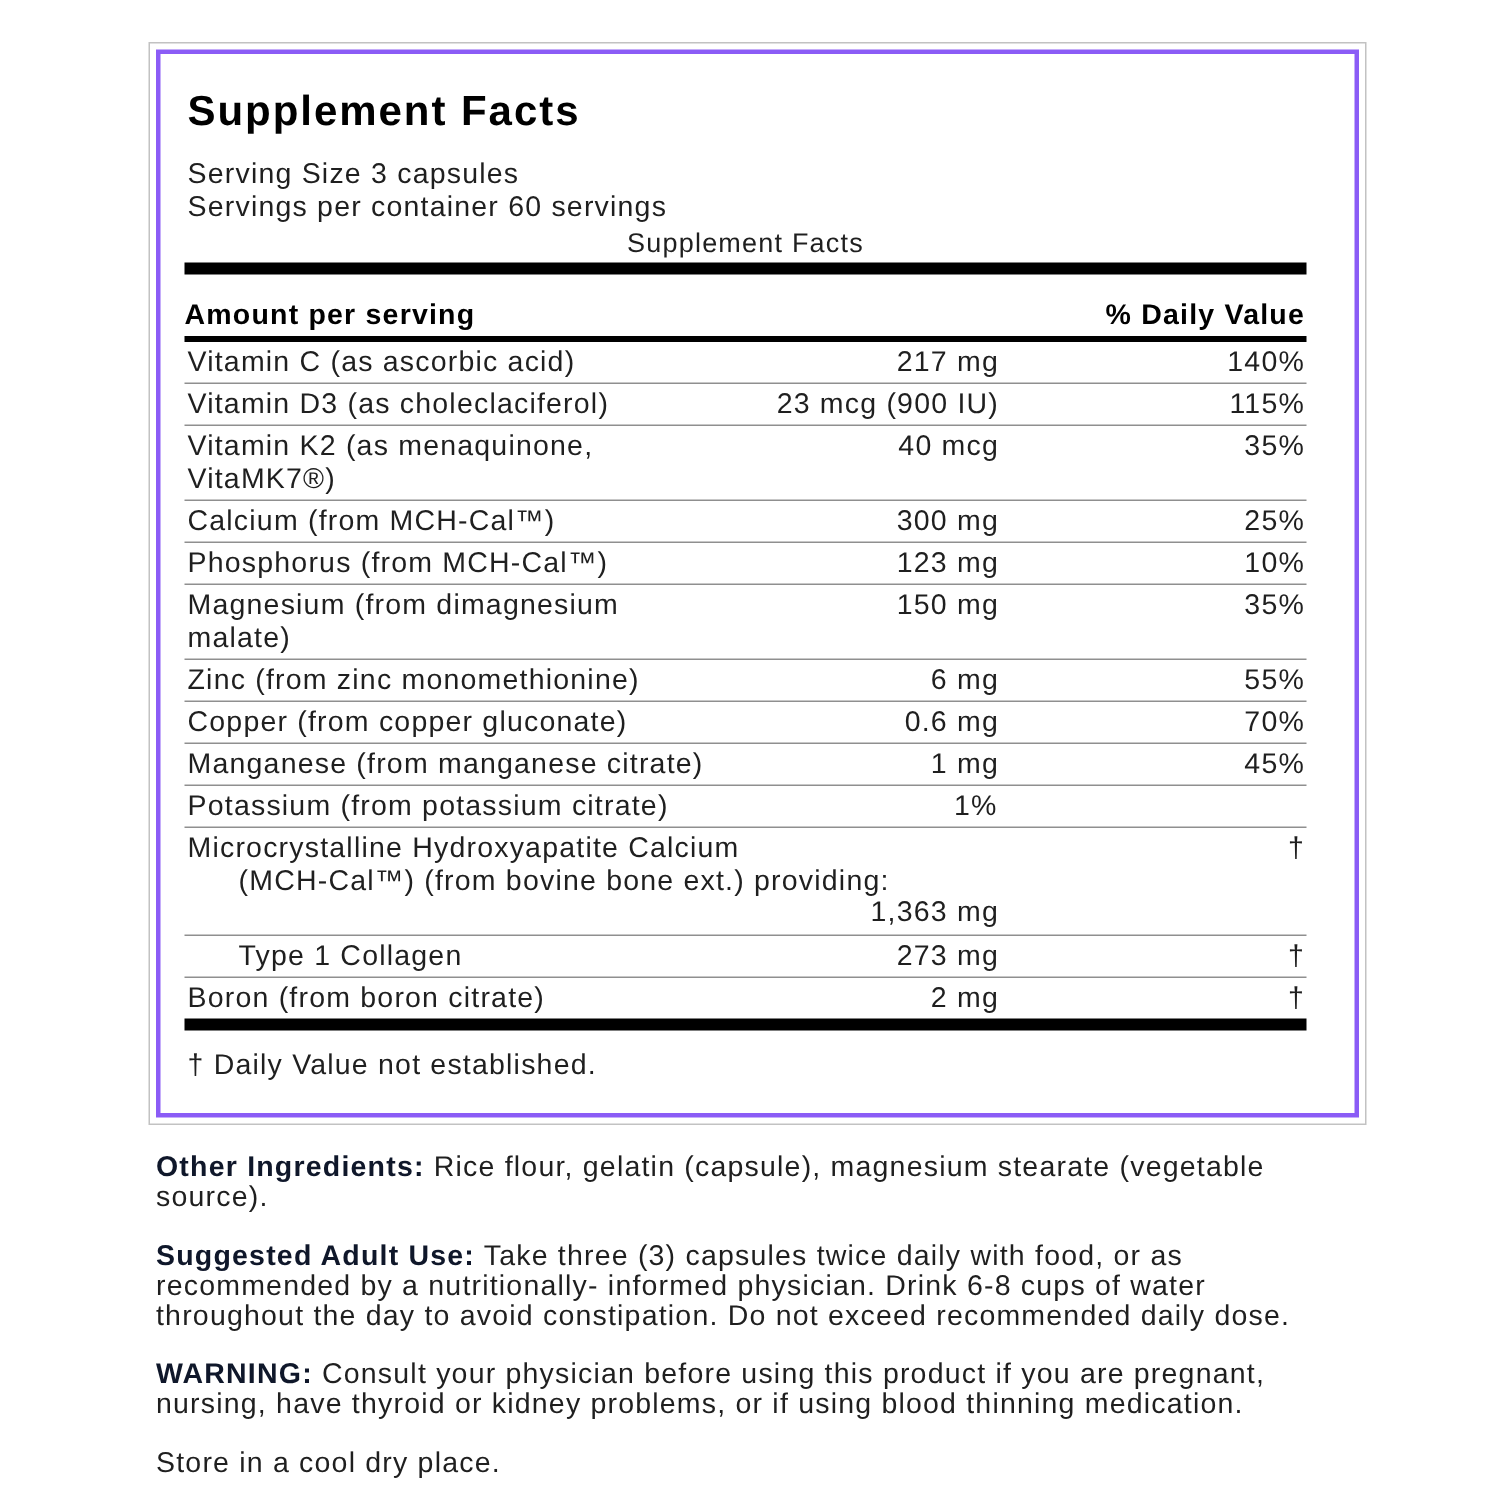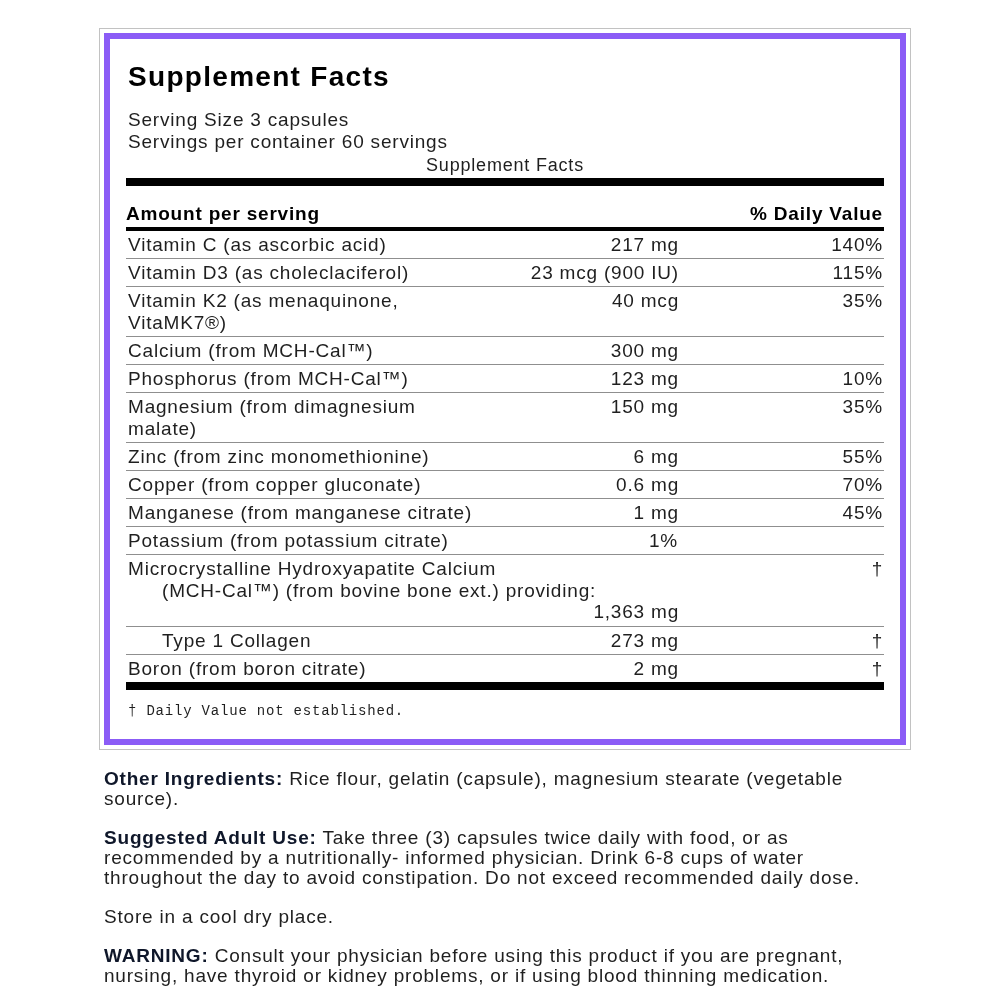--- a/index.html
+++ b/index.html
@@ -14,11 +14,11 @@
 
   
   .panel {
-    border:6px solid #8b5cf6;
+    border:3px solid #8b5cf6;
     outline:1px solid #c2c2c2;
     outline-offset:4px;
     background:#fff;
-    padding:20px 16px 0 16px;
+    padding:20px 32px 0 16px;
   }
   .panel-title {
     font-size:28px;

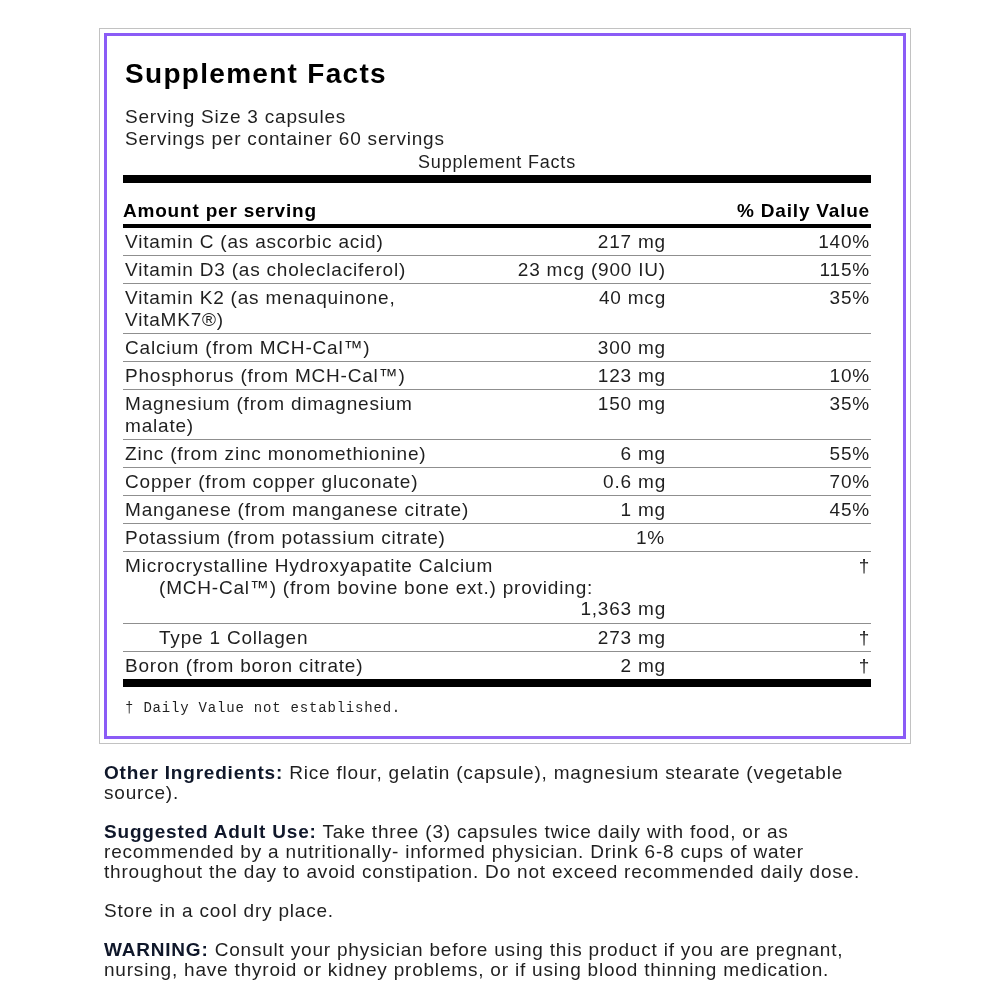--- a/index.html
+++ b/index.html
@@ -136,6 +136,7 @@
       <div class="frow">
         <div class="cell-name">Calcium (from MCH-Cal™)</div>
         <div class="cell-amount">300 mg</div>
+        <div class="cell-dv">25%</div>
       </div>
 
       <div class="frow">

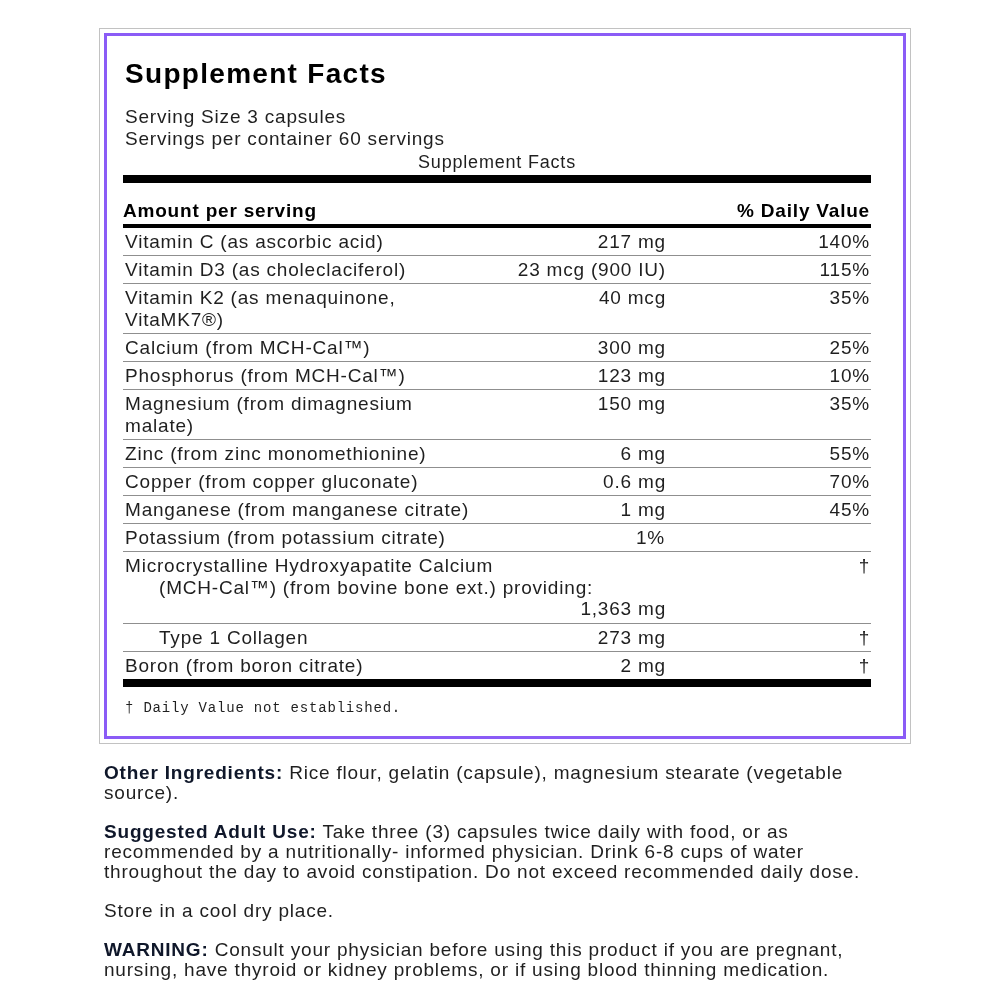--- a/index.html
+++ b/index.html
@@ -71,9 +71,8 @@
   .mch-line2 { padding-left:36px; line-height:21px; }
   .mch-amount { margin-right:205px; text-align:right; line-height:21px; }
   .footnote {
-    font-size:14px;
+    font-size:19px;
     padding:13px 0 20px 2px;
-    font-family:Liberation Mono, monospace;
   }
 
   

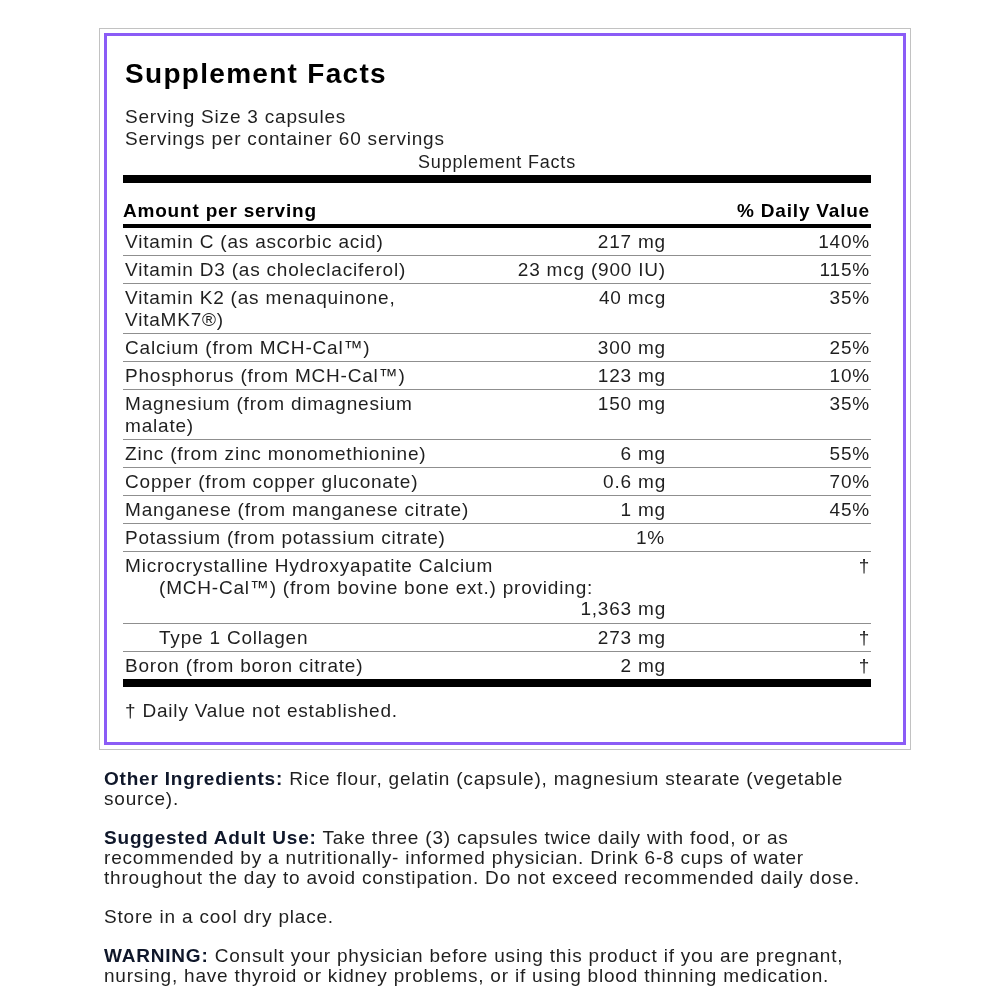--- a/index.html
+++ b/index.html
@@ -206,9 +206,9 @@
 
     <p><b>Suggested Adult Use:</b> <span>Take three (3) capsules twice daily with food, or as recommended by a nutritionally- informed physician. Drink 6-8 cups of water throughout the day to avoid constipation. Do not exceed recommended daily dose.</span></p>
 
+    <p><b>WARNING:</b> <span>Consult your physician before using this product if you are pregnant, nursing, have thyroid or kidney problems, or if using blood thinning medication.</span></p>
+
     <p>Store in a cool dry place.</p>
-
-    <p><b>WARNING:</b> <span>Consult your physician before using this product if you are pregnant, nursing, have thyroid or kidney problems, or if using blood thinning medication.</span></p>
 
     <ul class="badge-list">
       <li>Non-GMO</li>

